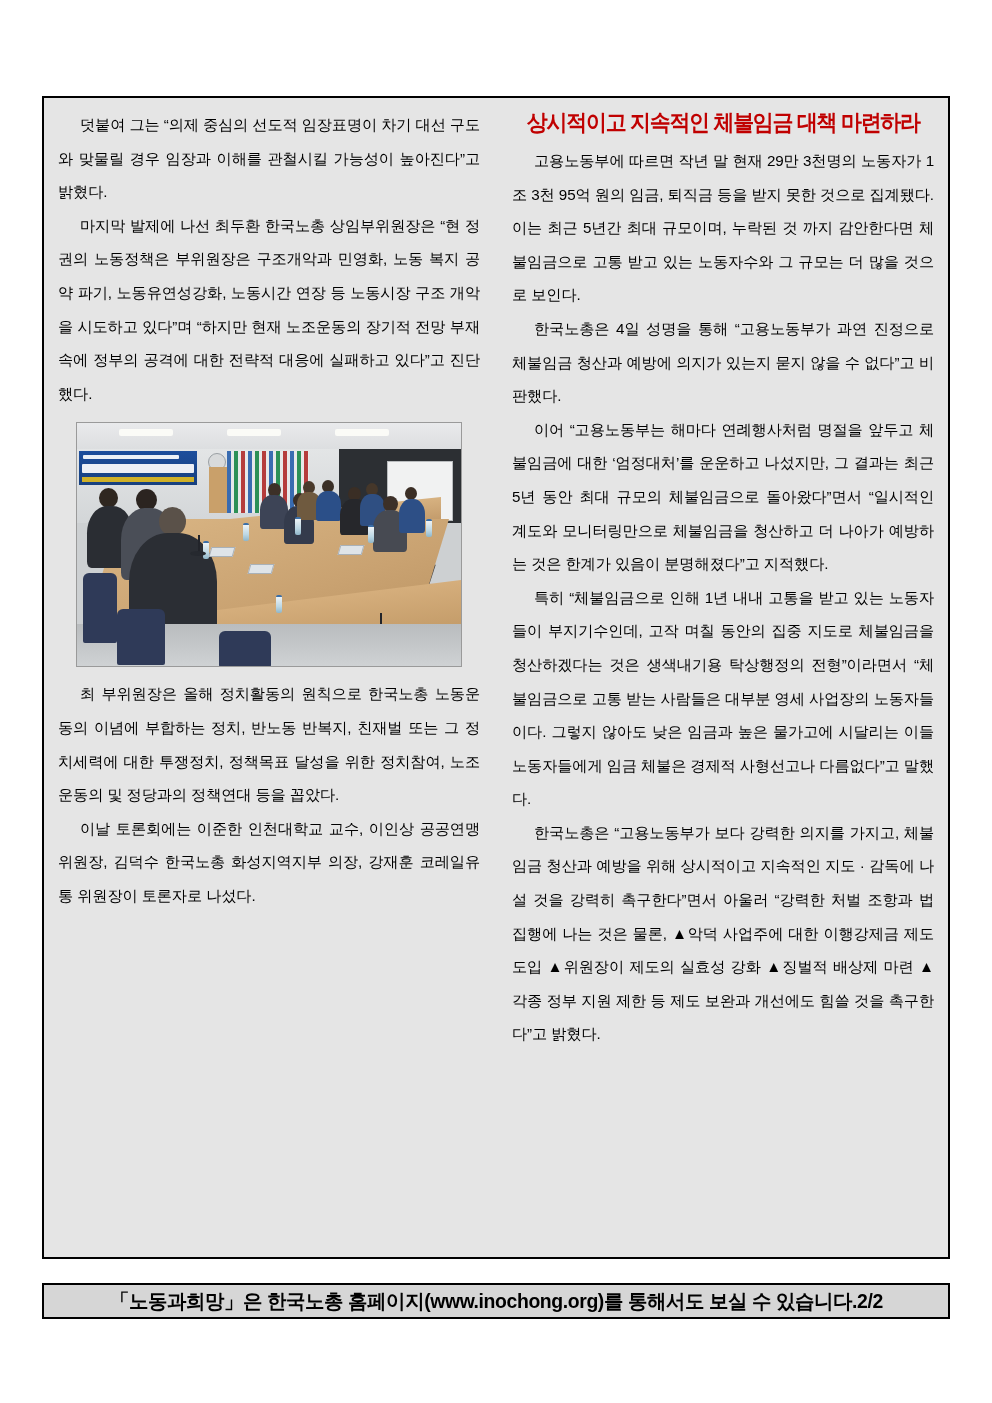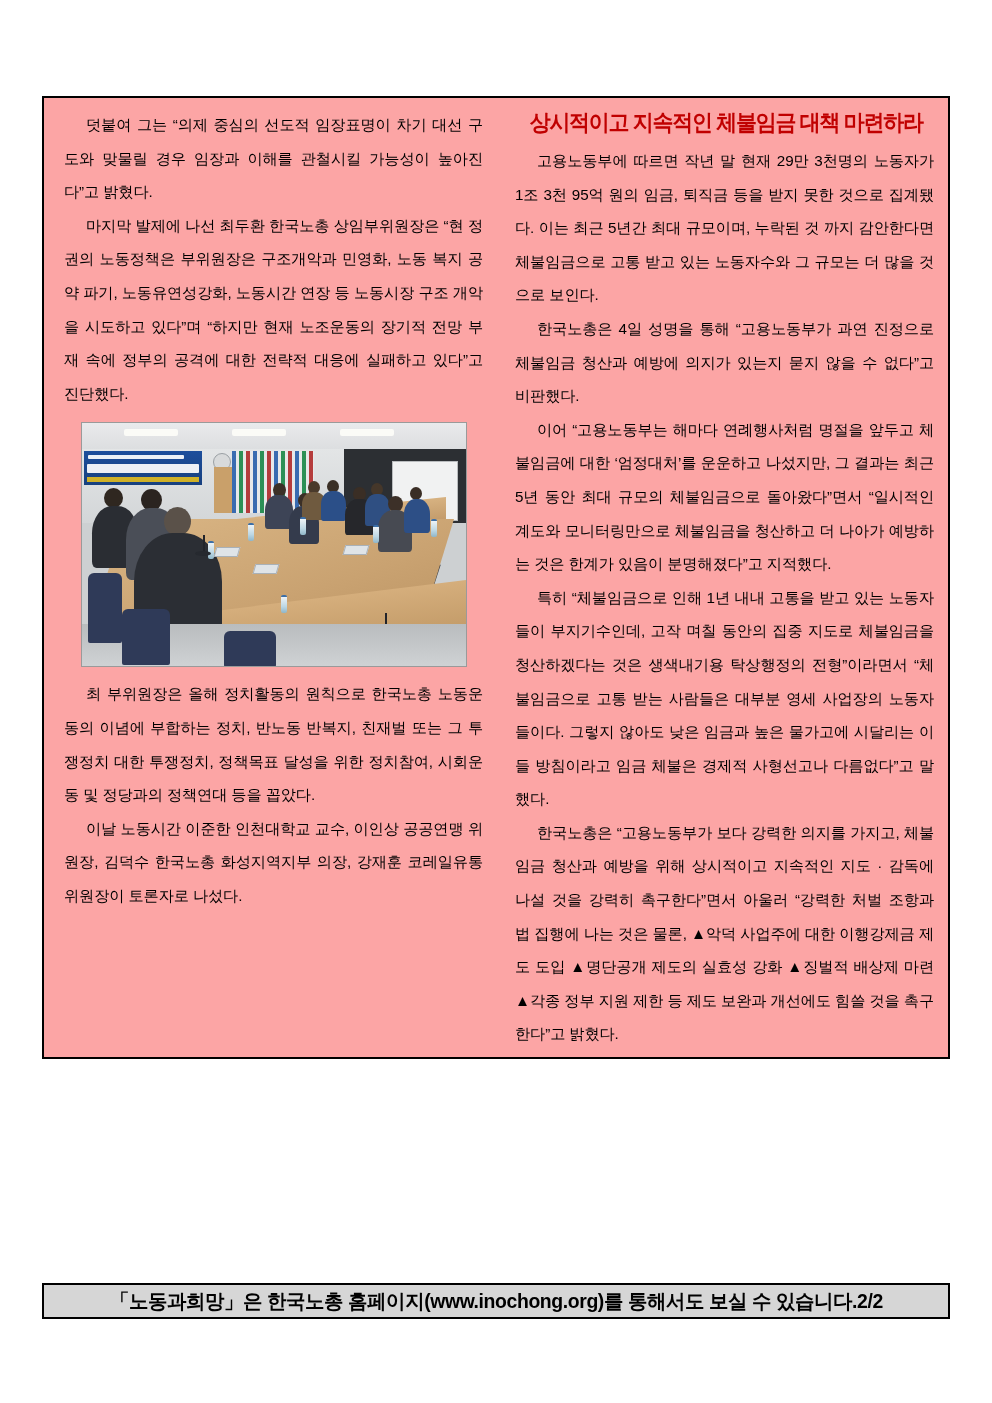--- a/index.html
+++ b/index.html
@@ -22,11 +22,10 @@
     left: 42px;
     top: 96px;
     width: 908px;
-    height: 963px;
+    height: 1163px;
     border: 2px solid #000;
     box-sizing: border-box;
-    background: #fca5a5;
-    padding-left: 6px;
+    background: #e5e5e5;
   }
 
   #columns {

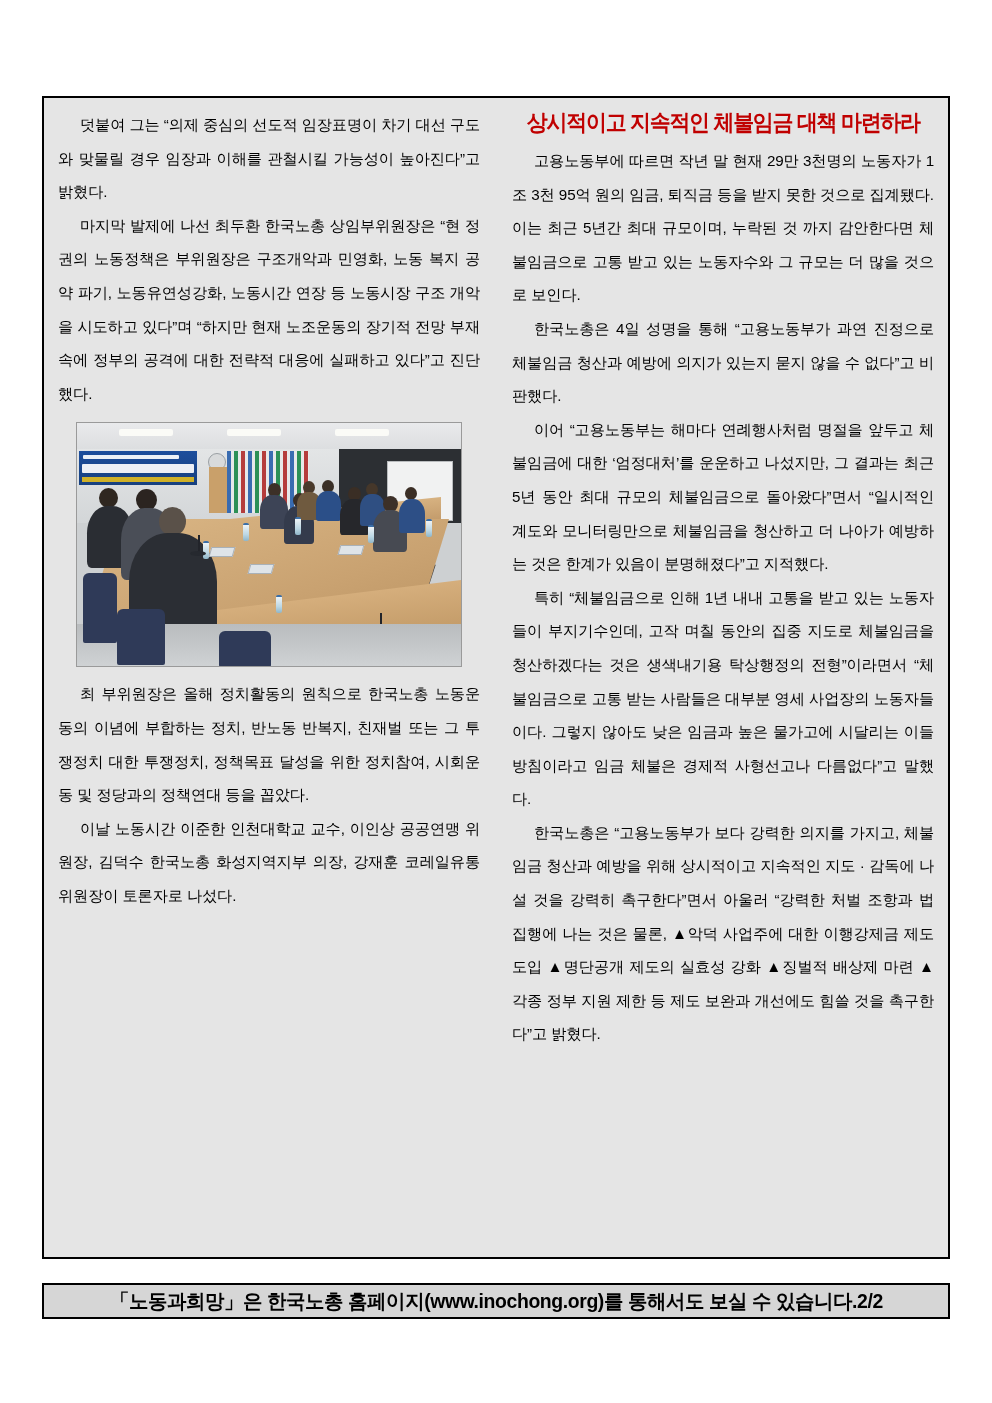--- a/index.html
+++ b/index.html
@@ -306,7 +306,7 @@
       <p class="body-par">고용노동부에 따르면 작년 말 현재 29만 3천명의 노동자가 1조 3천 95억 원의 임금, 퇴직금 등을 받지 못한 것으로 집계됐다. 이는 최근 5년간 최대 규모이며, 누락된 것 까지 감안한다면 체불임금으로 고통 받고 있는 노동자수와 그 규모는 더 많을 것으로 보인다.</p>
       <p class="body-par">한국노총은 4일 성명을 통해 “고용노동부가 과연 진정으로 체불임금 청산과 예방에 의지가 있는지 묻지 않을 수 없다”고 비판했다.</p>
       <p class="body-par">이어 “고용노동부는 해마다 연례행사처럼 명절을 앞두고 체불임금에 대한 ‘엄정대처’를 운운하고 나섰지만, 그 결과는 최근 5년 동안 최대 규모의 체불임금으로 돌아왔다”면서 “일시적인 계도와 모니터링만으로 체불임금을 청산하고 더 나아가 예방하는 것은 한계가 있음이 분명해졌다”고 지적했다.</p>
-      <p class="body-par">특히 “체불임금으로 인해 1년 내내 고통을 받고 있는 노동자들이 부지기수인데, 고작 며칠 동안의 집중 지도로 체불임금을 청산하겠다는 것은 생색내기용 탁상행정의 전형”이라면서 “체불임금으로 고통 받는 사람들은 대부분 영세 사업장의 노동자들이다. 그렇지 않아도 낮은 임금과 높은 물가고에 시달리는 이들 방침이라고 임금 체불은 경제적 사형선고나 다름없다”고 말했다.</p>
+      <p class="body-par">특히 “체불임금으로 인해 1년 내내 고통을 받고 있는 노동자들이 부지기수인데, 고작 며칠 동안의 집중 지도로 체불임금을 청산하겠다는 것은 생색내기용 탁상행정의 전형”이라면서 “체불임금으로 고통 받는 사람들은 대부분 영세 사업장의 노동자들이다. 그렇지 않아도 낮은 임금과 높은 물가고에 시달리는 이들 노동자들에게 임금 체불은 경제적 사형선고나 다름없다”고 말했다.</p>
       <p class="body-par">한국노총은 “고용노동부가 보다 강력한 의지를 가지고, 체불임금 청산과 예방을 위해 상시적이고 지속적인 지도 · 감독에 나설 것을 강력히 촉구한다”면서 아울러 “강력한 처벌 조항과 법 집행에 나는 것은 물론, ▲악덕 사업주에 대한 이행강제금 제도 도입 ▲명단공개 제도의 실효성 강화 ▲징벌적 배상제 마련 ▲각종 정부 지원 제한 등 제도 보완과 개선에도 힘쓸 것을 촉구한다”고 밝혔다.</p>
     </div>
 

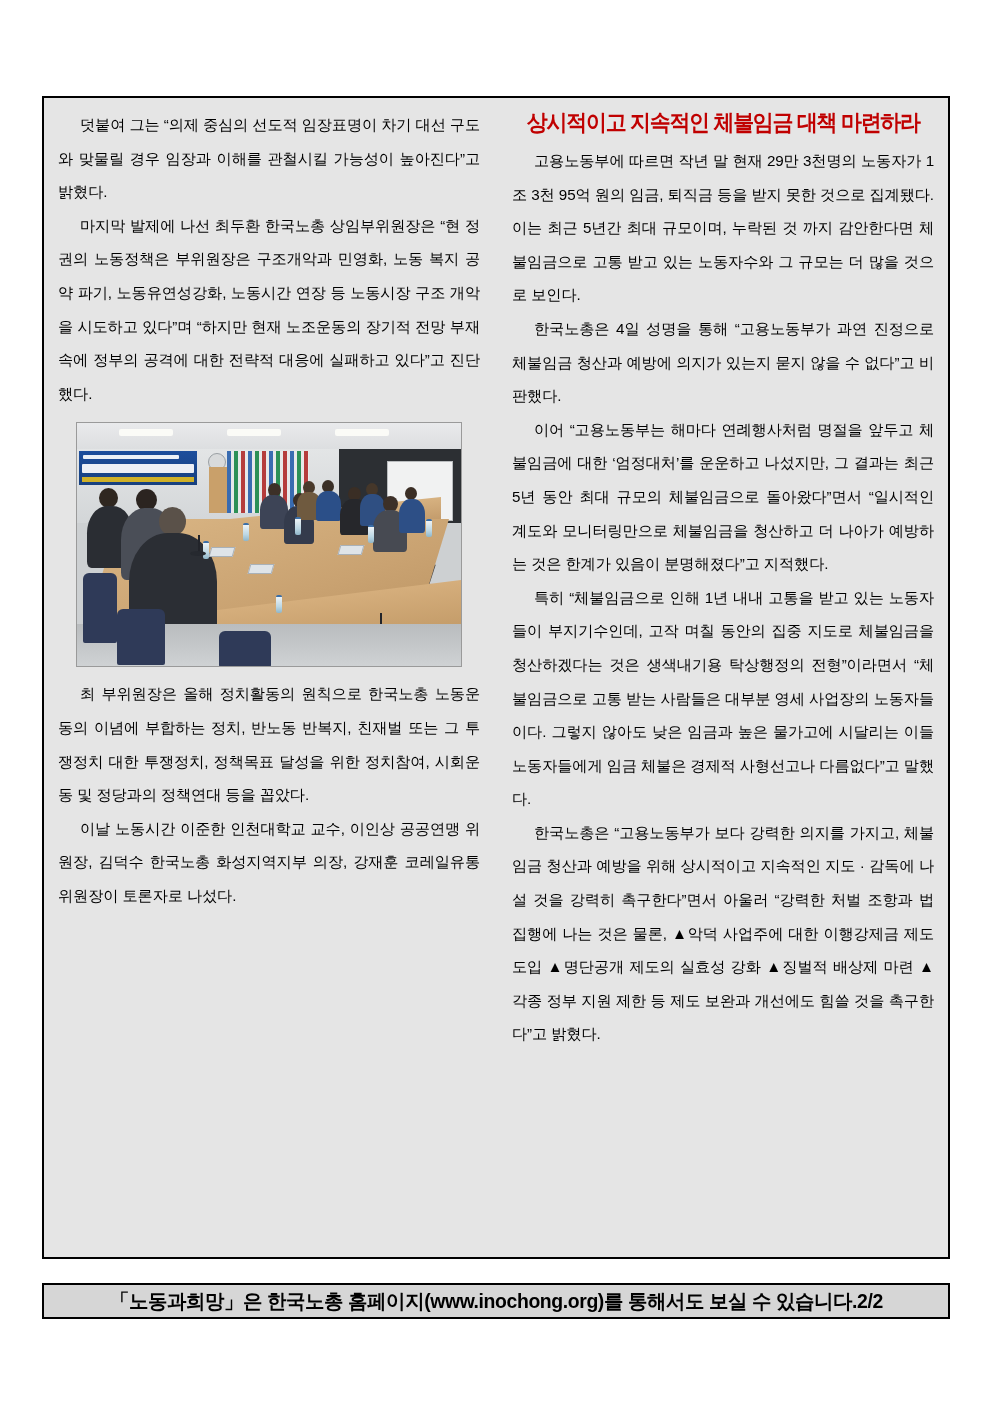--- a/index.html
+++ b/index.html
@@ -296,7 +296,7 @@
         </div>
       </div>
 
-      <p class="body-par">최 부위원장은 올해 정치활동의 원칙으로 한국노총 노동운동의 이념에 부합하는 정치, 반노동 반복지, 친재벌 또는 그 투쟁정치 대한 투쟁정치, 정책목표 달성을 위한 정치참여, 시회운동 및 정당과의 정책연대 등을 꼽았다.</p>
+      <p class="body-par">최 부위원장은 올해 정치활동의 원칙으로 한국노총 노동운동의 이념에 부합하는 정치, 반노동 반복지, 친재벌 또는 그 정치세력에 대한 투쟁정치, 정책목표 달성을 위한 정치참여, 노조운동의 및 정당과의 정책연대 등을 꼽았다.</p>
       <p class="body-par">이날 노동시간 이준한 인천대학교 교수, 이인상 공공연맹 위원장, 김덕수 한국노총 화성지역지부 의장, 강재훈 코레일유통 위원장이 토론자로 나섰다.</p>
     </div>
 

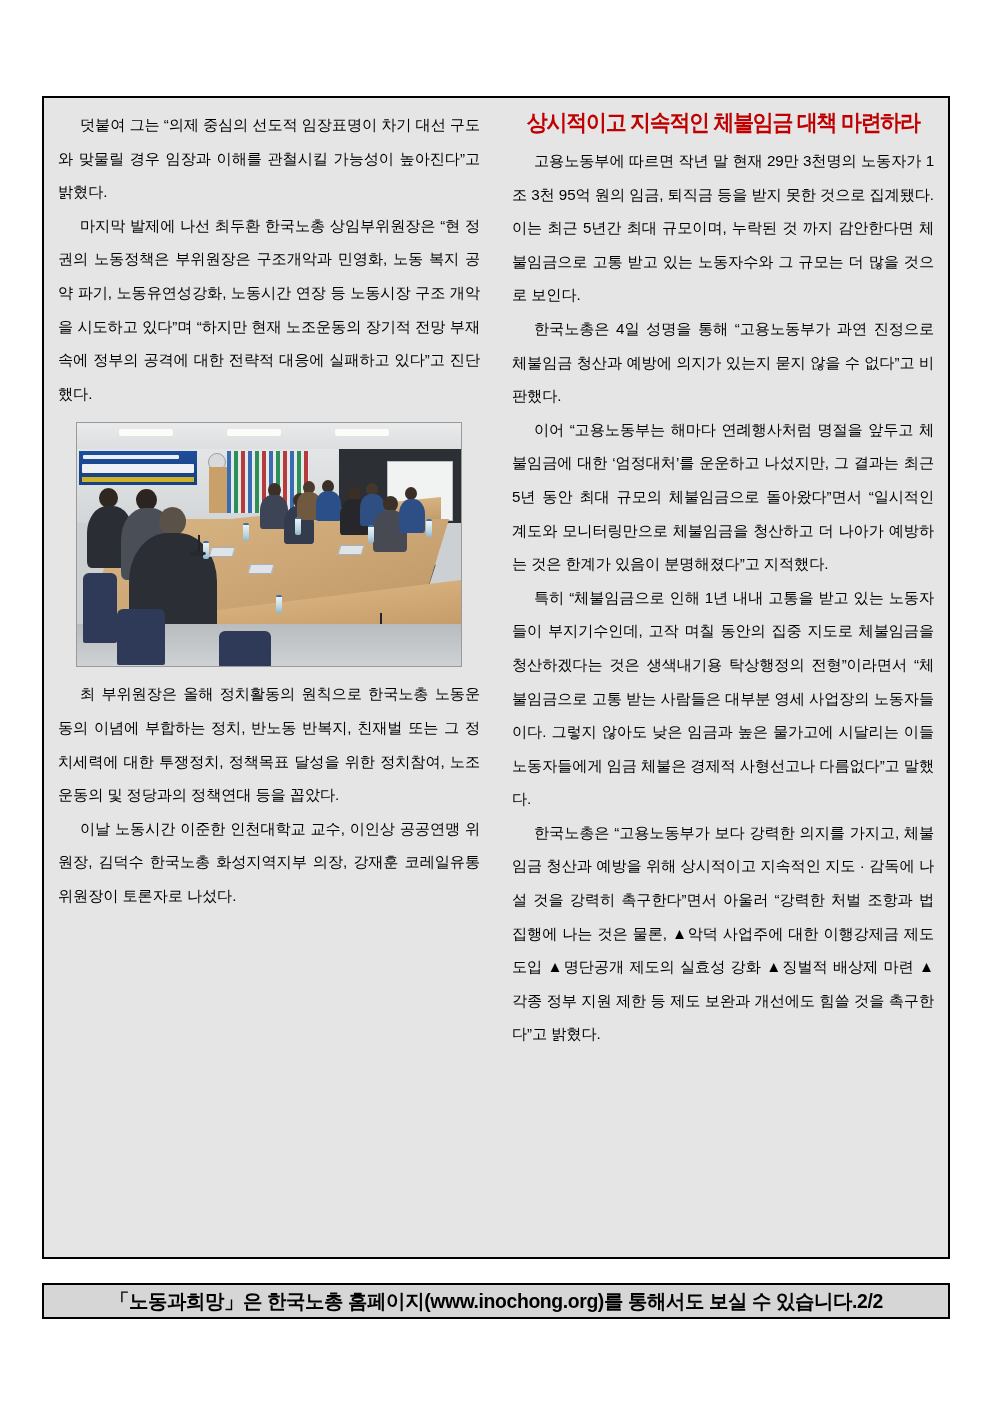--- a/index.html
+++ b/index.html
@@ -297,7 +297,7 @@
       </div>
 
       <p class="body-par">최 부위원장은 올해 정치활동의 원칙으로 한국노총 노동운동의 이념에 부합하는 정치, 반노동 반복지, 친재벌 또는 그 정치세력에 대한 투쟁정치, 정책목표 달성을 위한 정치참여, 노조운동의 및 정당과의 정책연대 등을 꼽았다.</p>
-      <p class="body-par">이날 노동시간 이준한 인천대학교 교수, 이인상 공공연맹 위원장, 김덕수 한국노총 화성지역지부 의장, 강재훈 코레일유통 위원장이 토론자로 나섰다.</p>
+      <p class="body-par">이날 토론회에는 이준한 인천대학교 교수, 이인상 공공연맹 위원장, 김덕수 한국노총 화성지역지부 의장, 강재훈 코레일유통 위원장이 토론자로 나섰다.</p>
     </div>
 
     <div class="column" id="right-column">

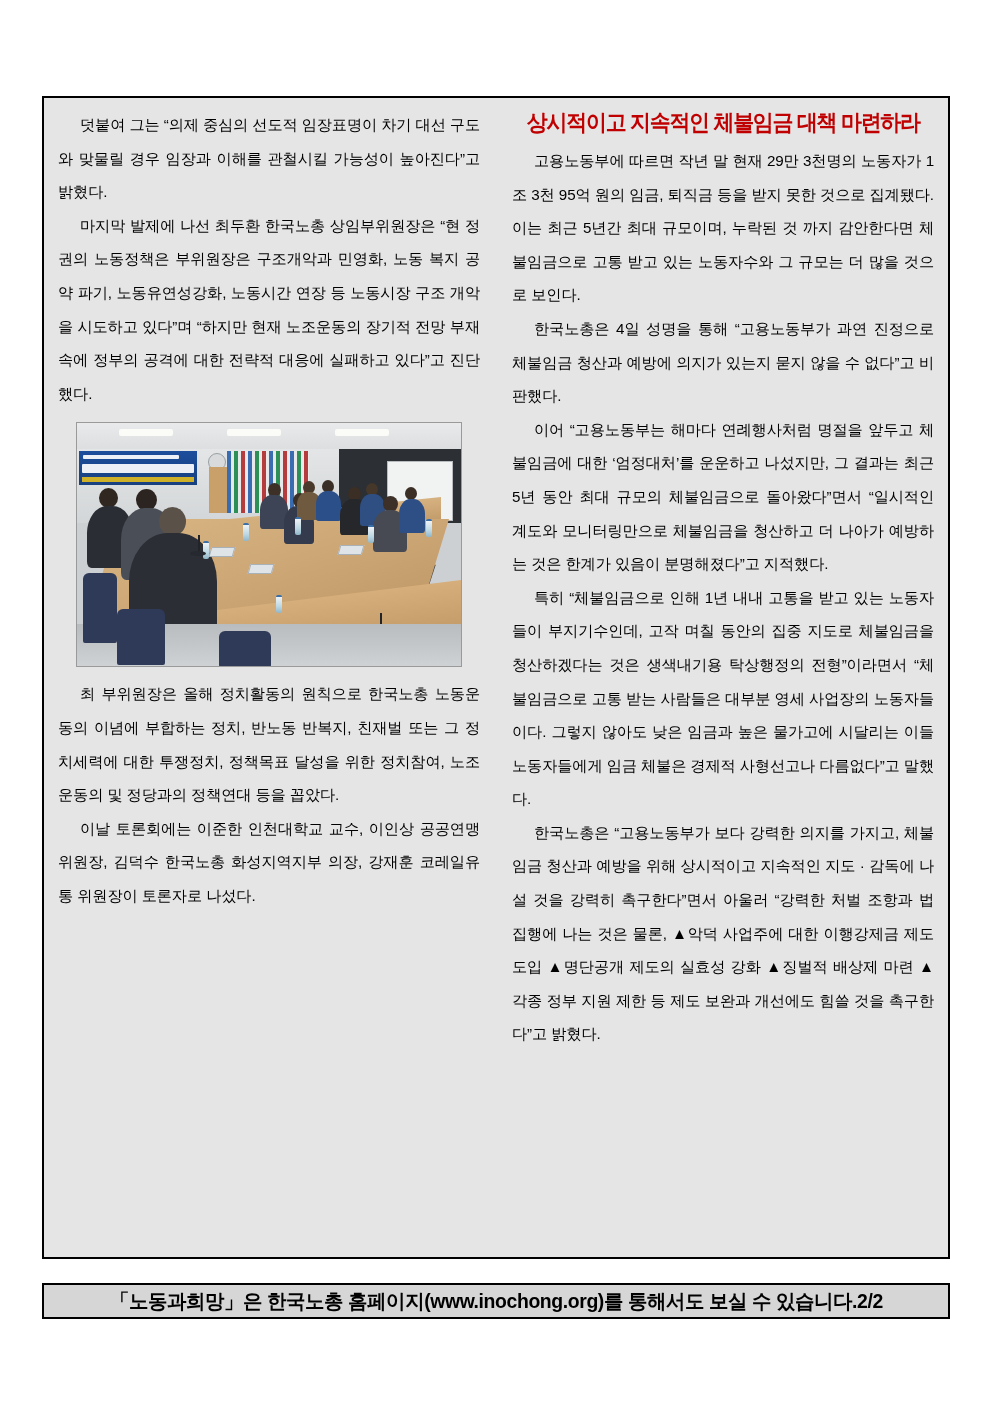--- a/index.html
+++ b/index.html
@@ -307,7 +307,7 @@
       <p class="body-par">한국노총은 4일 성명을 통해 “고용노동부가 과연 진정으로 체불임금 청산과 예방에 의지가 있는지 묻지 않을 수 없다”고 비판했다.</p>
       <p class="body-par">이어 “고용노동부는 해마다 연례행사처럼 명절을 앞두고 체불임금에 대한 ‘엄정대처’를 운운하고 나섰지만, 그 결과는 최근 5년 동안 최대 규모의 체불임금으로 돌아왔다”면서 “일시적인 계도와 모니터링만으로 체불임금을 청산하고 더 나아가 예방하는 것은 한계가 있음이 분명해졌다”고 지적했다.</p>
       <p class="body-par">특히 “체불임금으로 인해 1년 내내 고통을 받고 있는 노동자들이 부지기수인데, 고작 며칠 동안의 집중 지도로 체불임금을 청산하겠다는 것은 생색내기용 탁상행정의 전형”이라면서 “체불임금으로 고통 받는 사람들은 대부분 영세 사업장의 노동자들이다. 그렇지 않아도 낮은 임금과 높은 물가고에 시달리는 이들 노동자들에게 임금 체불은 경제적 사형선고나 다름없다”고 말했다.</p>
-      <p class="body-par">한국노총은 “고용노동부가 보다 강력한 의지를 가지고, 체불임금 청산과 예방을 위해 상시적이고 지속적인 지도 · 감독에 나설 것을 강력히 촉구한다”면서 아울러 “강력한 처벌 조항과 법 집행에 나는 것은 물론, ▲악덕 사업주에 대한 이행강제금 제도 도입 ▲명단공개 제도의 실효성 강화 ▲징벌적 배상제 마련 ▲각종 정부 지원 제한 등 제도 보완과 개선에도 힘쓸 것을 촉구한다”고 밝혔다.</p>
+      <p class="body-par">한국노총은 “고용노동부가 보다 강력한 의지를 가지고, 체불임금 청산과 예방을 위해 상시적이고 지속적인 지도 · 감독에 나설 것을 강력히 촉구한다”면서 아울러 “강력한 처벌 조항과 법 집행에 나는 것은 물론, ▲악덕 사업주에 대한 이행강제금 제도 도입 ▲위원장이 제도의 실효성 강화 ▲징벌적 배상제 마련 ▲각종 정부 지원 제한 등 제도 보완과 개선에도 힘쓸 것을 촉구한다”고 밝혔다.</p>
     </div>
 
   </div>

